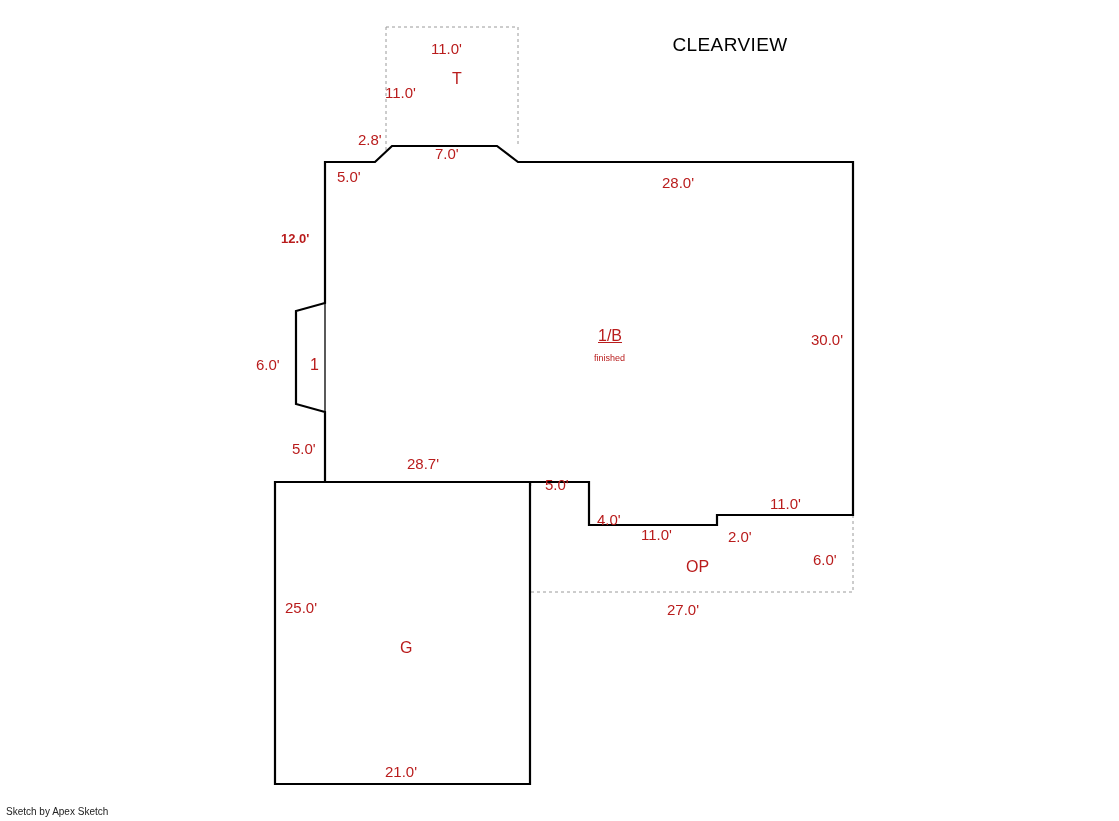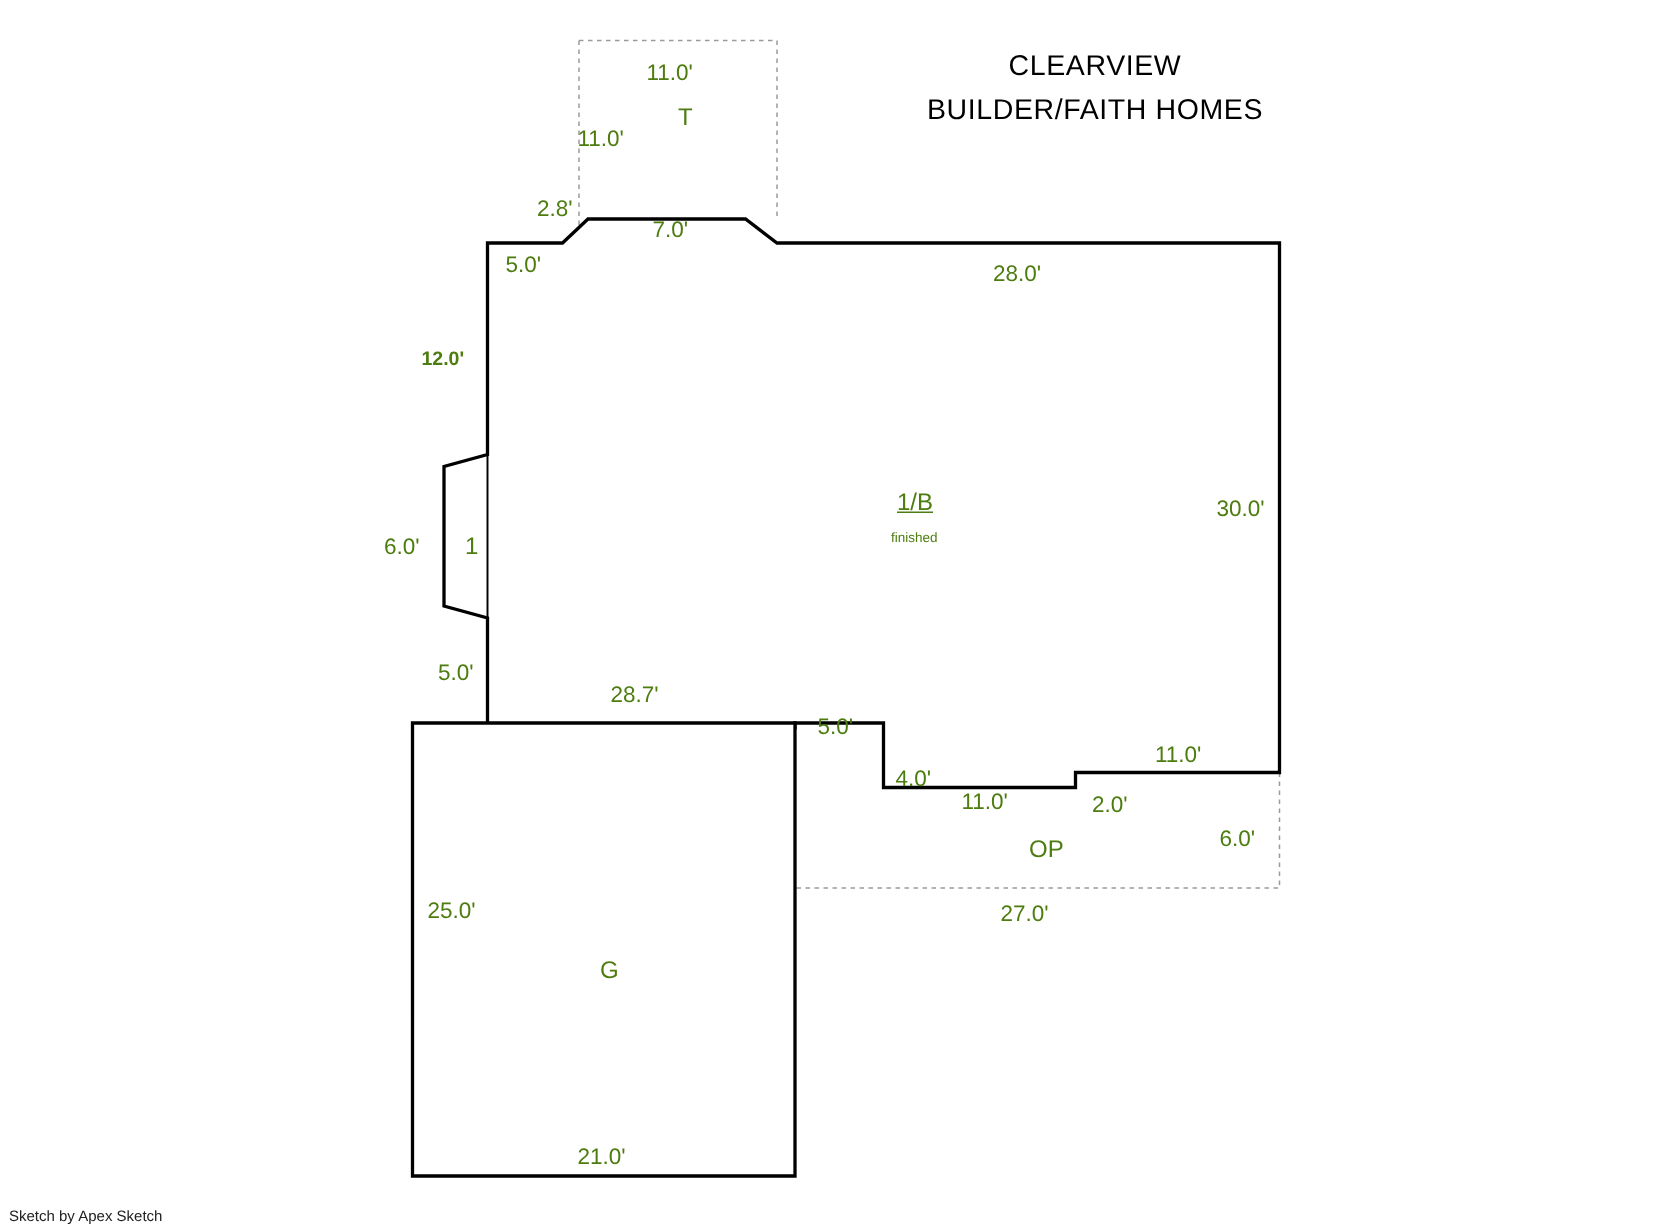--- a/index.html
+++ b/index.html
@@ -43,7 +43,7 @@
   .lbl {
     position: absolute;
     font-size: 15px;
-    color: #4d7c0f;
+    color: #b91c1c;
     white-space: nowrap;
   }
   .lbl.small {

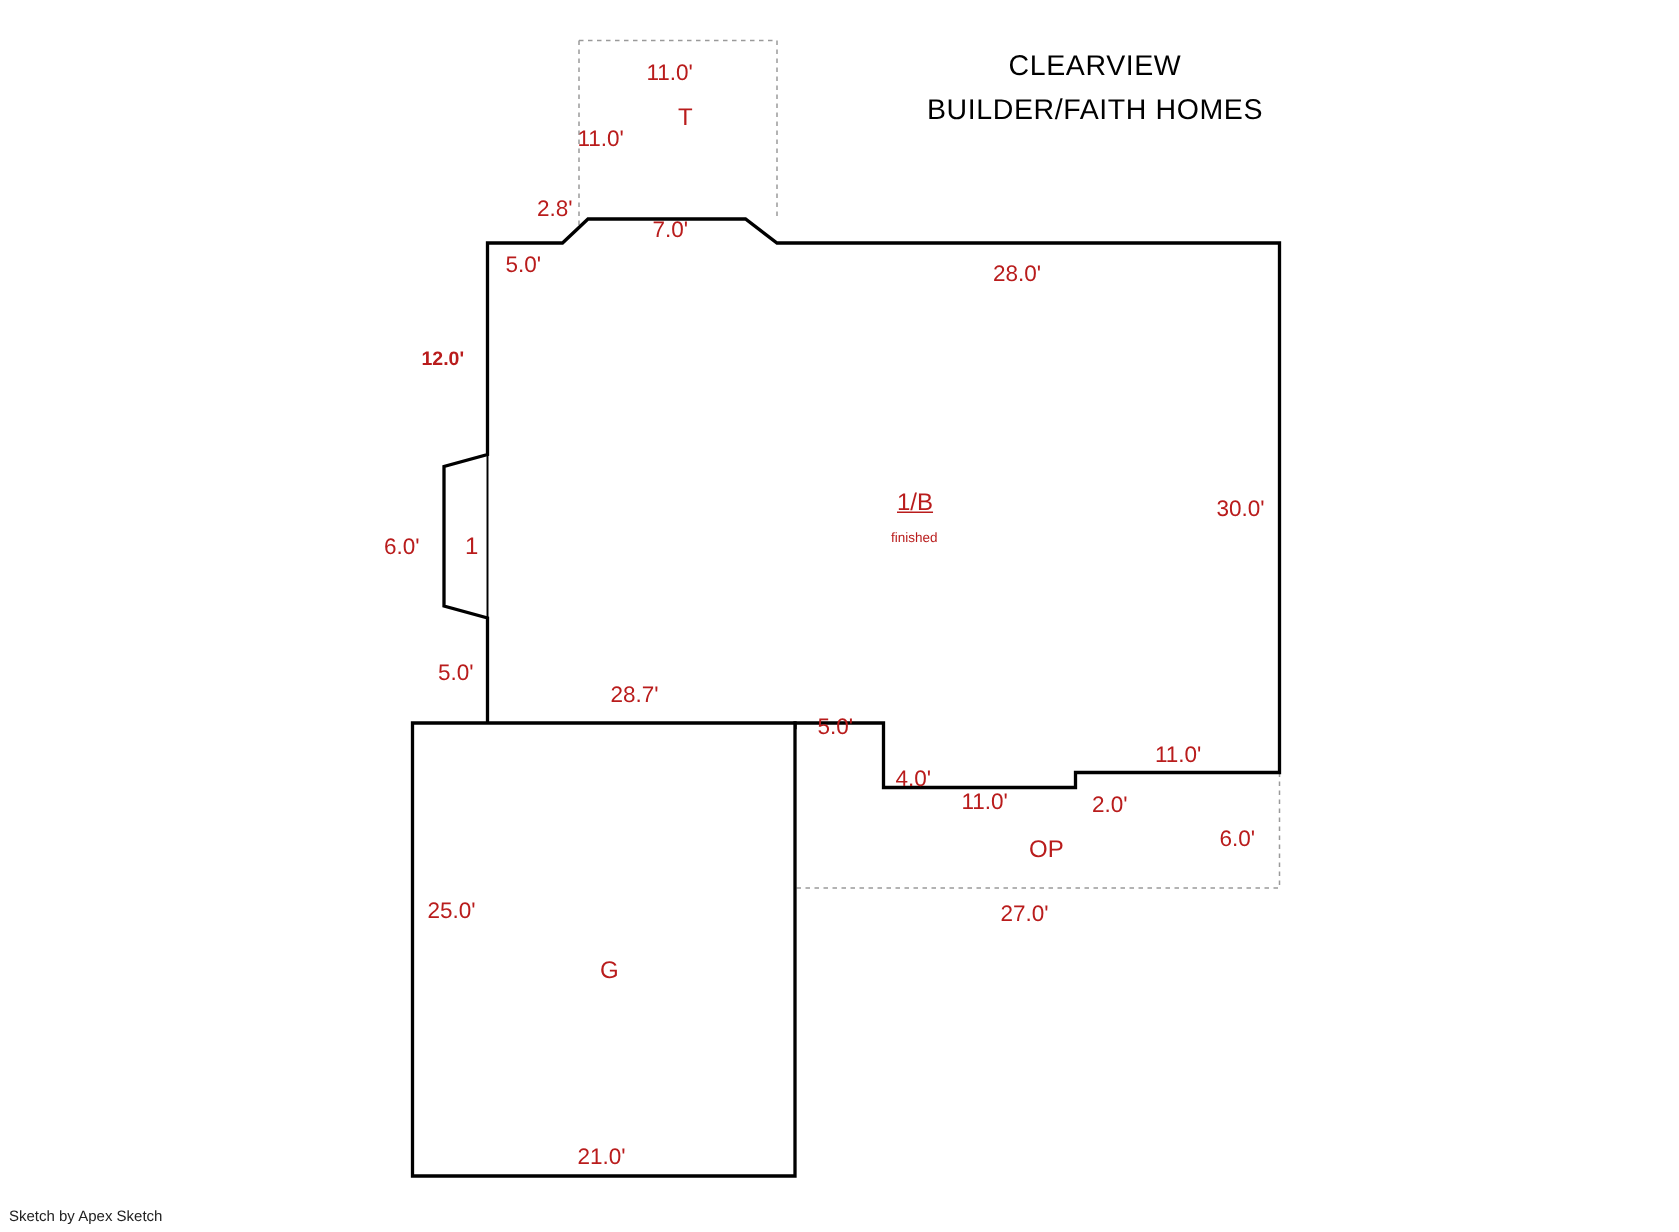--- a/index.html
+++ b/index.html
@@ -87,7 +87,6 @@
 
   <div class="title-block">
     <span class="title-line">CLEARVIEW</span>
-    <span class="title-line">BUILDER/FAITH HOMES</span>
   </div>
 
   <div class="lbl area" style="left:452px; top:70px;">T</div>

